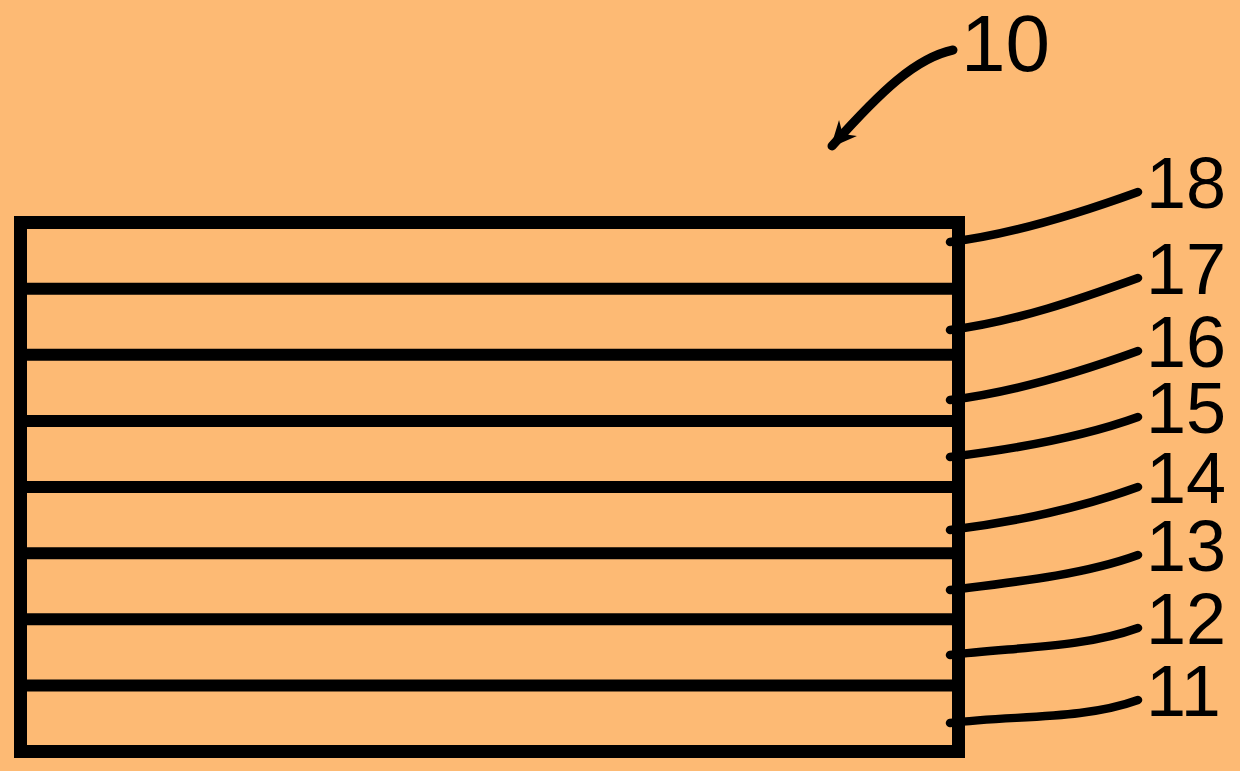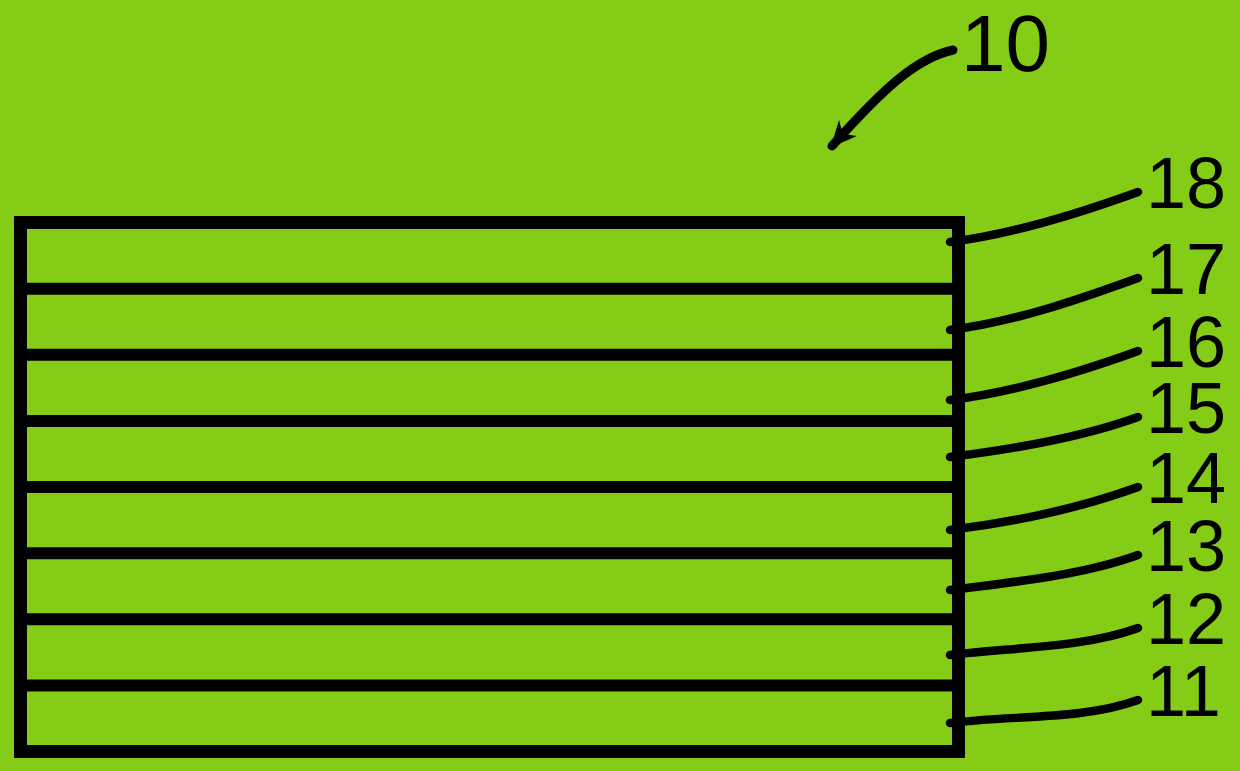--- a/index.html
+++ b/index.html
@@ -22,7 +22,7 @@
 </head>
 <body>
 
-<div class="stage" style="background: #84cc16;">
+<div class="stage" style="background: #fdba74;">
   <svg id="fig" width="1240" height="771" viewBox="0 0 1240 771">
     <defs>
       <marker id="arrowhead" viewBox="-16 -14 30 28" markerUnits="userSpaceOnUse" markerWidth="30" markerHeight="28" refX="10" refY="0" orient="auto">

